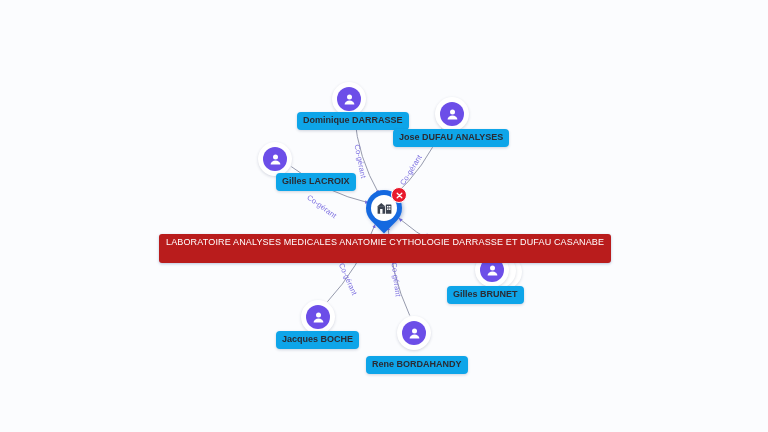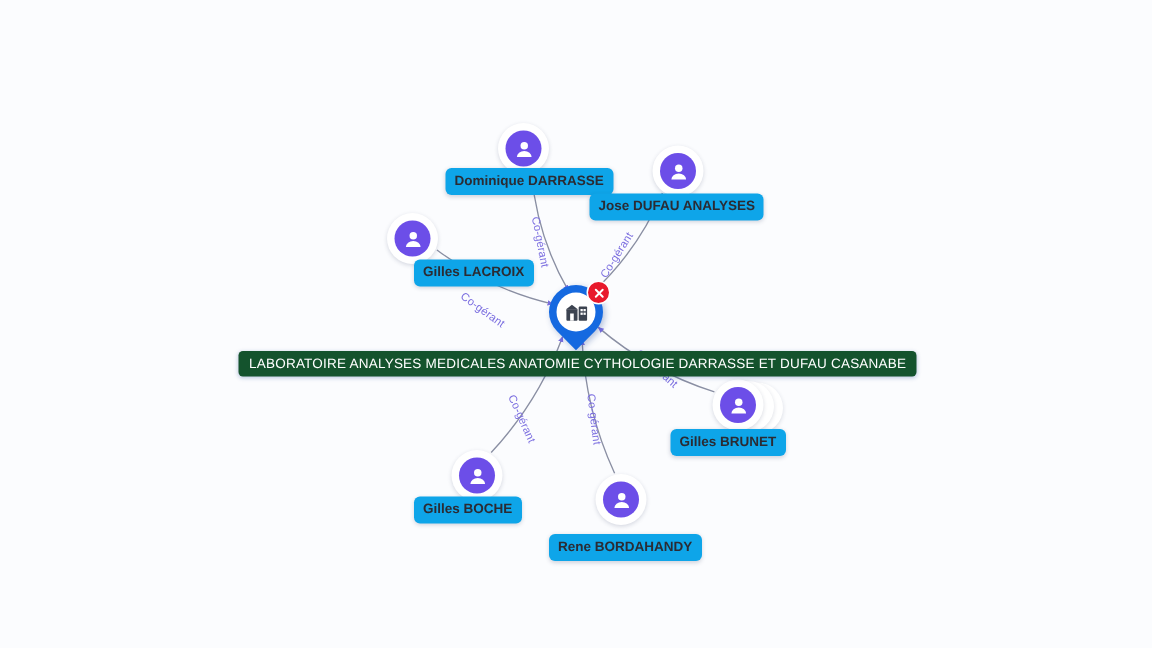--- a/index.html
+++ b/index.html
@@ -141,9 +141,9 @@
     position: absolute;
     left: 159px;
     top: 234px;
-    height: 17px;
+    height: 29px;
     line-height: 17px;
-    background: #14532d;
+    background: #b91c1c;
     color: #ffffff;
     font-size: 9px;
     padding: 0 7px;

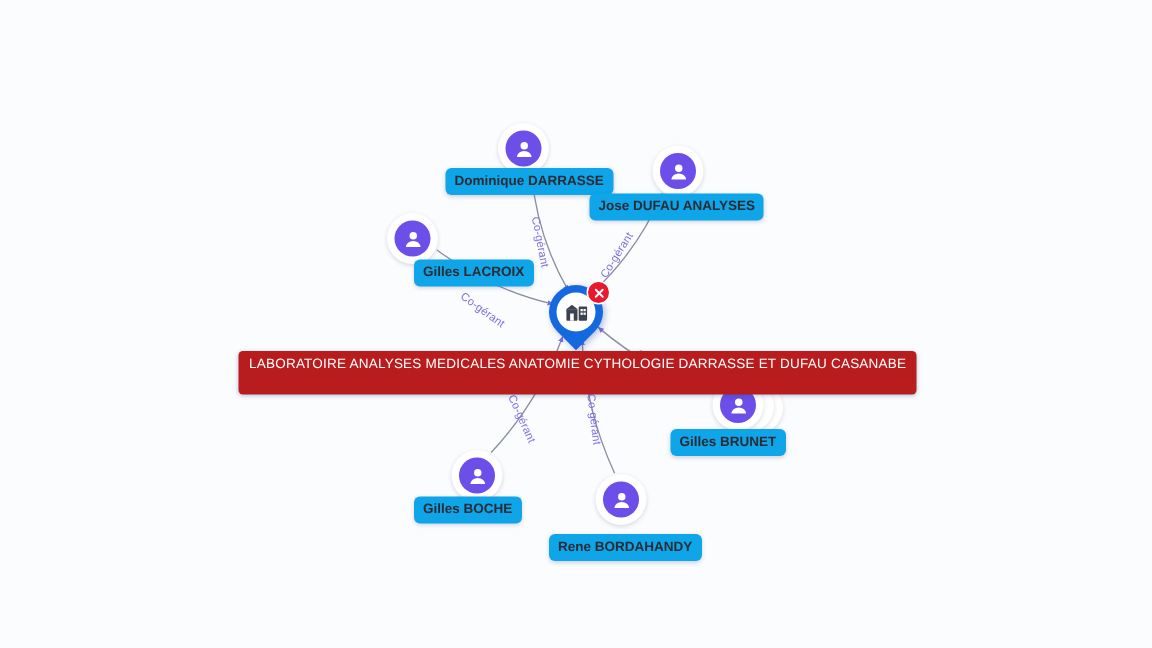--- a/index.html
+++ b/index.html
@@ -236,7 +236,7 @@
           </svg>
         </div>
       </div>
-      <div class="node-label" style="left: 276px; top: 331px;">Gilles BOCHE</div>
+      <div class="node-label" style="left: 276px; top: 331px;">Jacques BOCHE</div>
       <div class="person-node" style="left: 397px; top: 316px;">
         <div class="person-ring"></div>
         <div class="person-disc">

